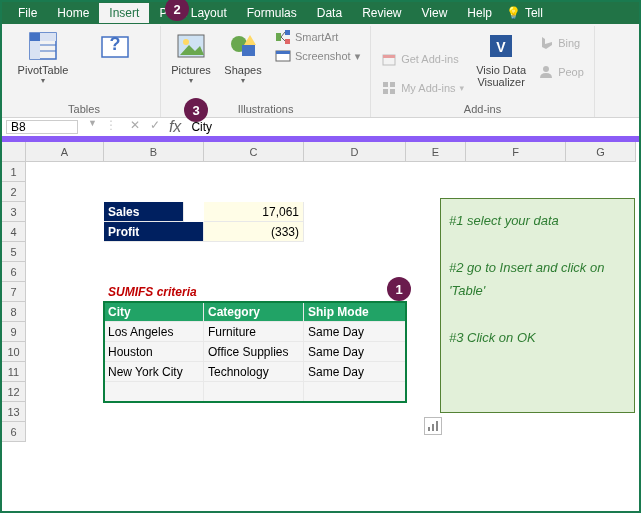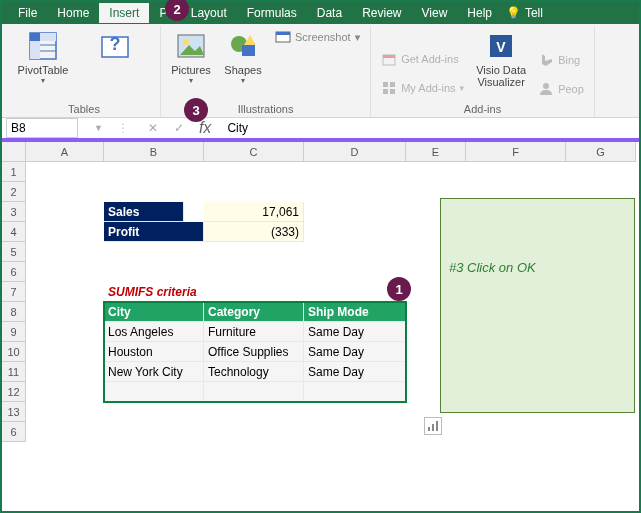--- a/index.html
+++ b/index.html
@@ -122,6 +122,18 @@
         <div class="small-btn">
           <span class="sico">
               <svg width="16" height="16">
+                <rect x="1" y="4" width="5" height="8" fill="#6aa84f"></rect>
+                <rect x="10" y="1" width="5" height="5" fill="#4472c4"></rect>
+                <rect x="10" y="10" width="5" height="5" fill="#e06666"></rect>
+                <line x1="6" y1="8" x2="10" y2="3" stroke="#666"></line>
+                <line x1="6" y1="8" x2="10" y2="12" stroke="#666"></line>
+              </svg>
+            </span>
+          <span>SmartArt</span>
+        </div>
+        <div class="small-btn">
+          <span class="sico">
+              <svg width="16" height="16">
                 <rect x="1" y="3" width="14" height="10" fill="#fff" stroke="#666"></rect>
                 <rect x="1" y="3" width="14" height="3" fill="#4472c4"></rect>
               </svg>

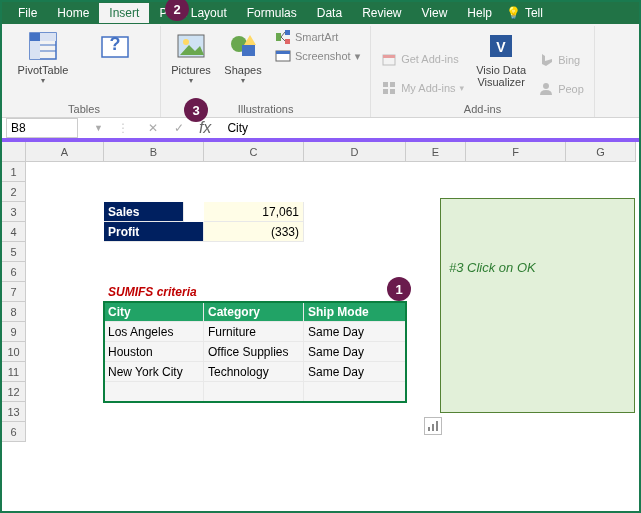--- a/index.html
+++ b/index.html
@@ -181,7 +181,7 @@
         <div class="lbl" style="white-space:pre-line">Visio Data
 Visualizer</div>
       </div>
-      <div class="small-btns" style="margin-top:23px">
+      <div class="small-btns" style="margin-top:6px">
         <div class="small-btn dim">
           <span class="sico">
               <svg width="16" height="16">

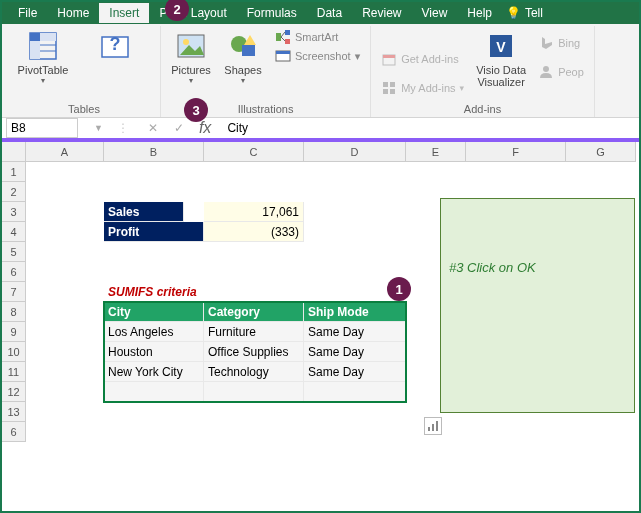--- a/index.html
+++ b/index.html
@@ -20,7 +20,7 @@
 .small-btn { display: flex; align-items: center; gap: 4px; padding: 1px 4px; font-size: 11px; color: #888; cursor: pointer; }
 .small-btn .sico { width: 16px; height: 16px; display: flex; align-items: center; justify-content: center; }
 .small-btn.dim { opacity: 0.6; }
-.fbar { display: flex; align-items: center; height: 24px; border-bottom: 4px solid #8b5cf6; background: #fff; gap: 6px; }
+.fbar { display: flex; height: 24px; border-bottom: 6px solid #8b5cf6; background: #fff; }
 .namebox { width: 72px; border: 1px solid #ccc; padding: 2px 4px; margin: 2px 4px; font-size: 12px; background: #fff; }
 .fbar .fbtn { width: 20px; text-align: center; color: #aaa; font-size: 12px; }
 .fbar .fx { font-style: italic; font-size: 16px; color: #666; margin: 0 4px; }

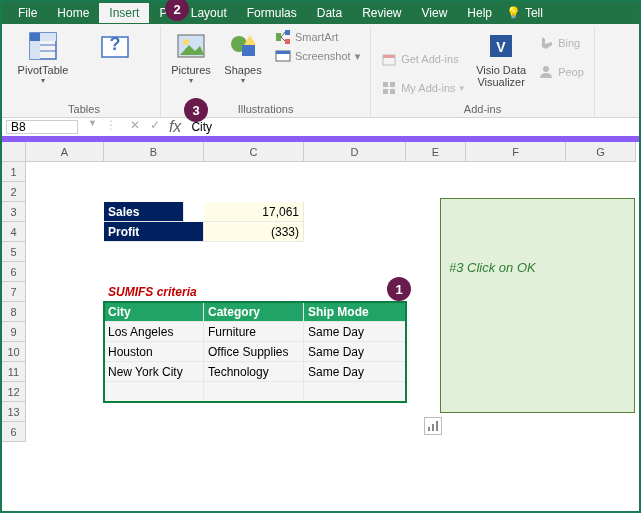--- a/index.html
+++ b/index.html
@@ -274,7 +274,7 @@
     <div class="sel-border" style="left:77px;top:139px;width:304px;height:102px"></div>
 
     <div class="note" style="left:414px;top:36px;width:195px;height:215px">
-      <br>
+      <div>#1 select your data</div><br>
       <br>
       <div>#3 Click on OK</div>
     </div>

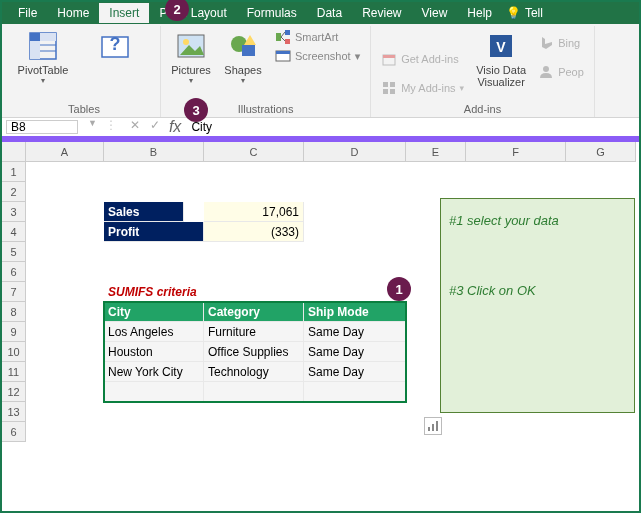--- a/index.html
+++ b/index.html
@@ -275,7 +275,7 @@
 
     <div class="note" style="left:414px;top:36px;width:195px;height:215px">
       <div>#1 select your data</div><br>
-      <br>
+      <div>#2 go to Insert and click on 'Table'</div><br>
       <div>#3 Click on OK</div>
     </div>
   </div>

